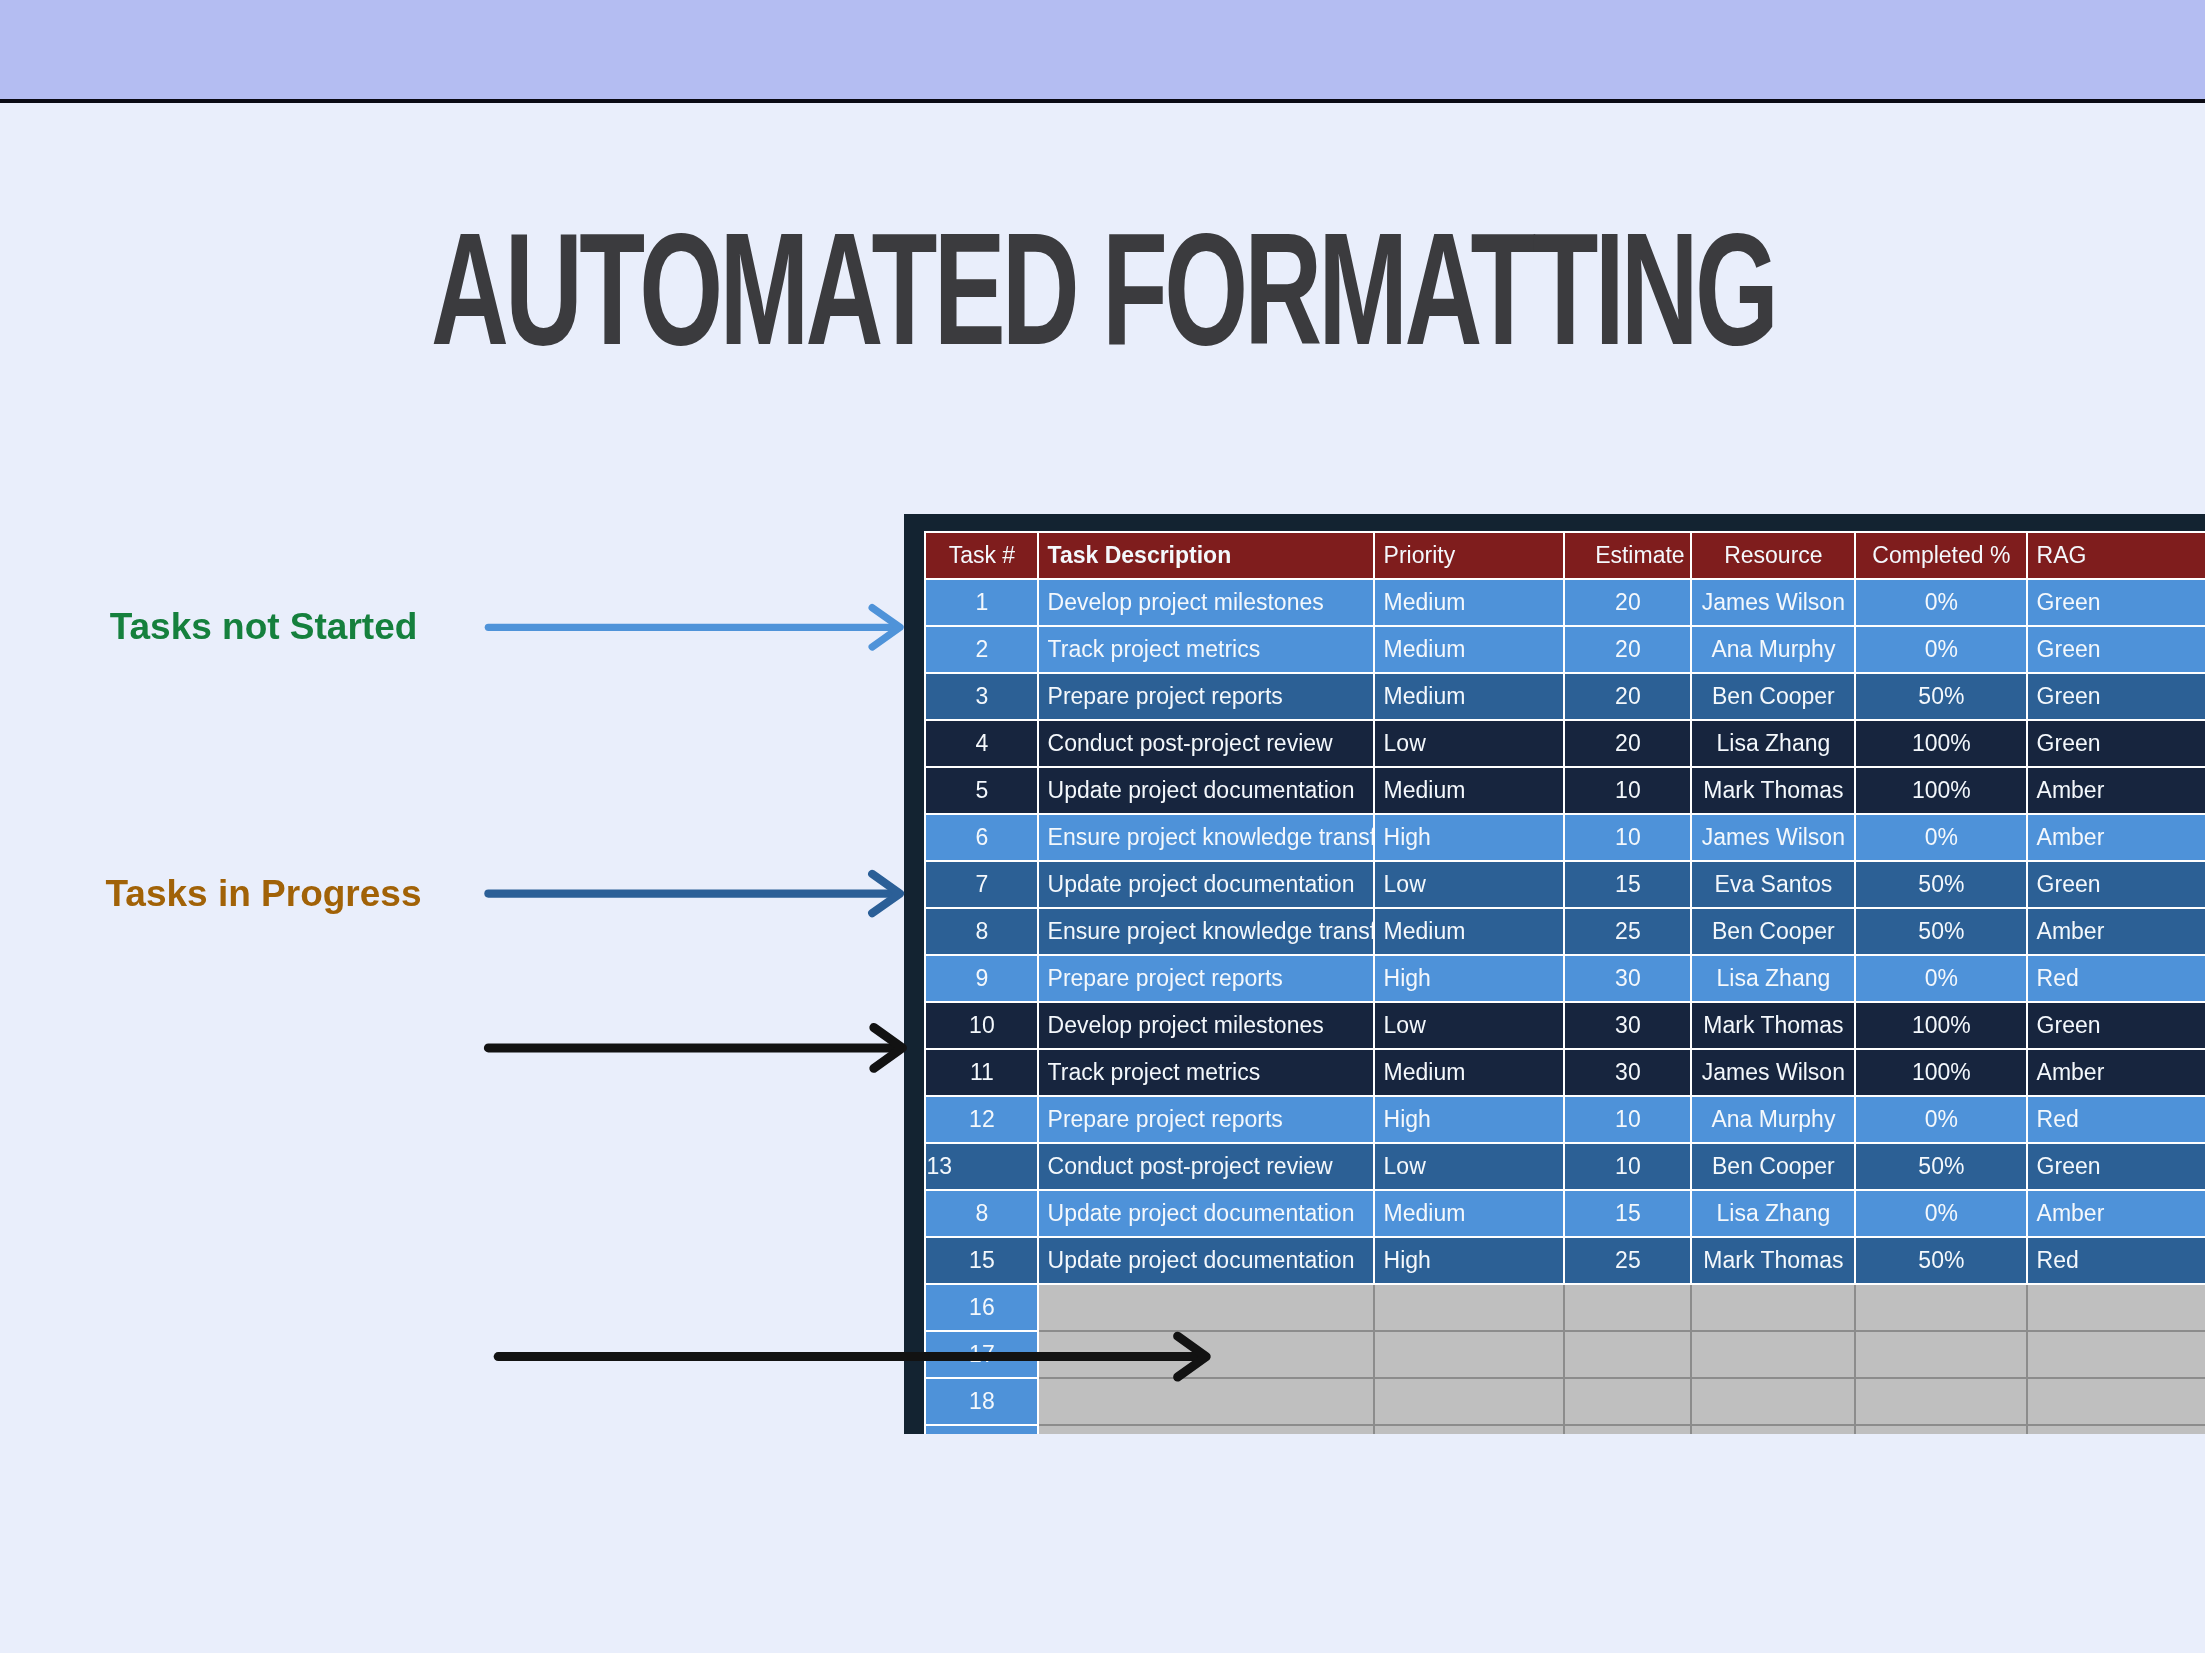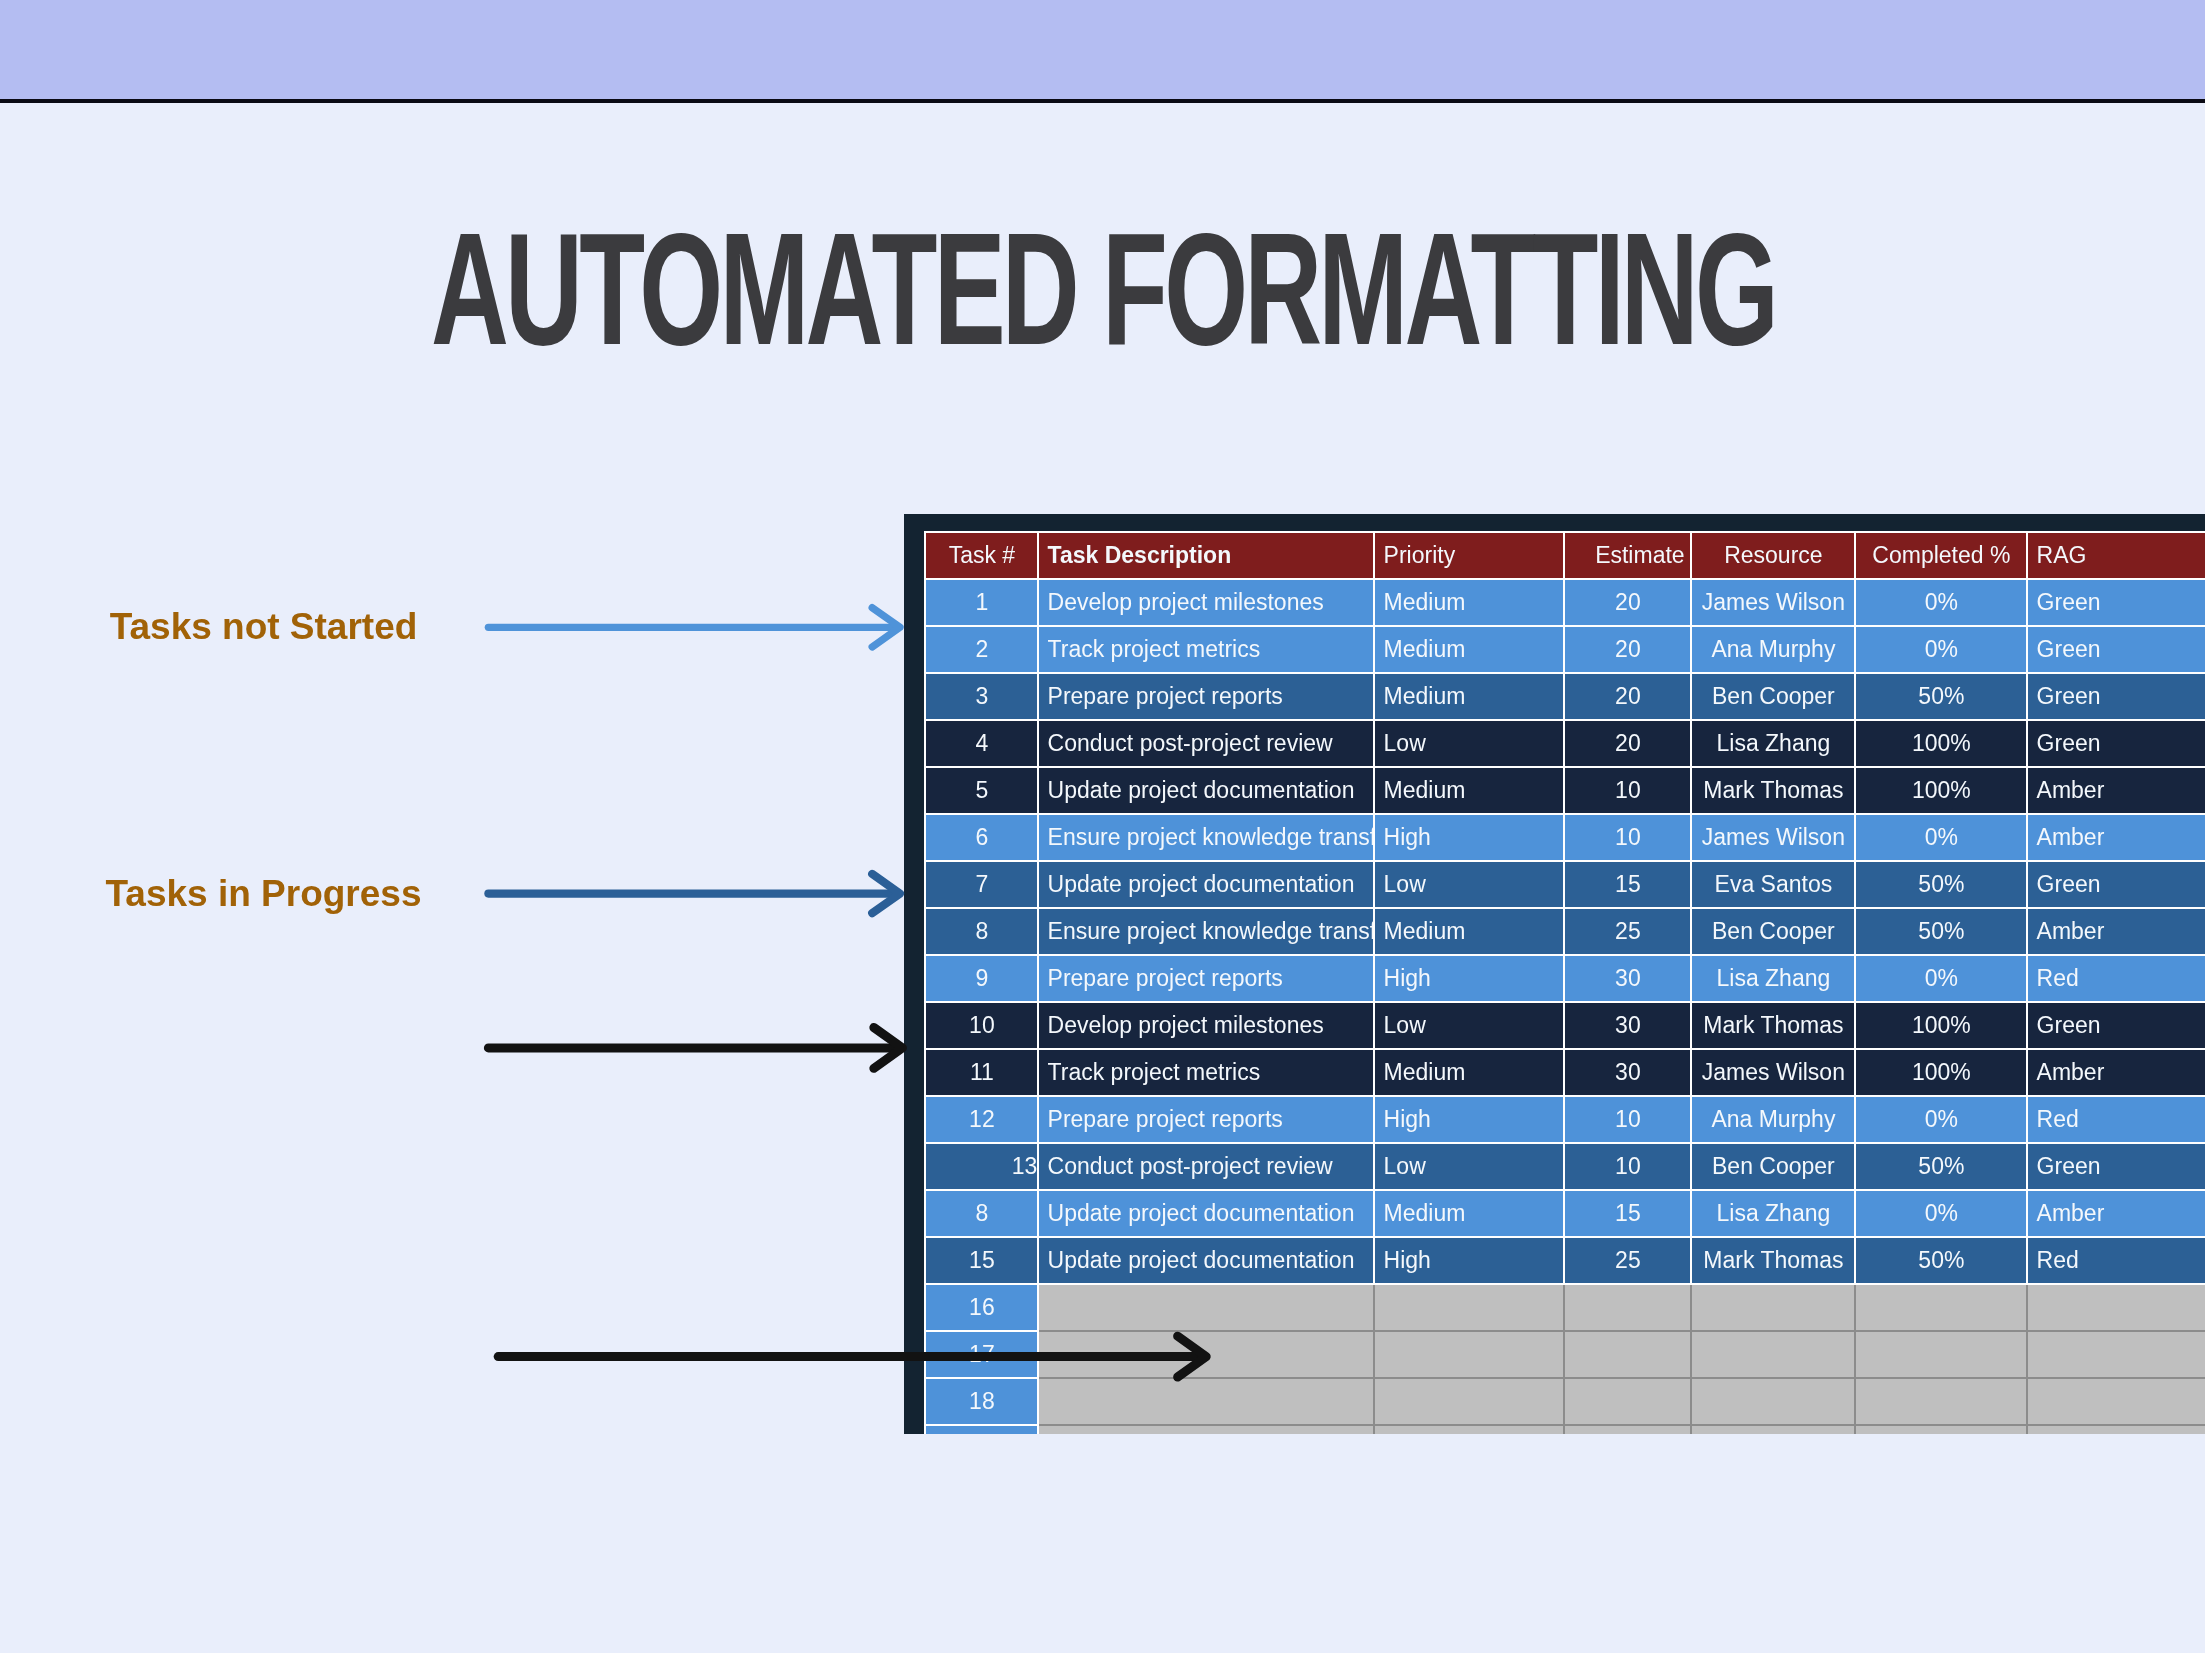--- a/index.html
+++ b/index.html
@@ -19,7 +19,7 @@
   
   .ann{position:absolute;left:33px;width:461px;text-align:center;
        font-weight:700;font-size:37px;line-height:46px;}
-  .ann.l1{top:604px;color:#a16207;}
+  .ann.l1{top:604px;color:#15803d;}
   .ann.l2{top:871px;color:#a16207;}
   .ann.l3{top:1027px;color:#3b3b3d;}
   .ann.l4{top:1308px;color:#3b3b3d;line-height:54px;}

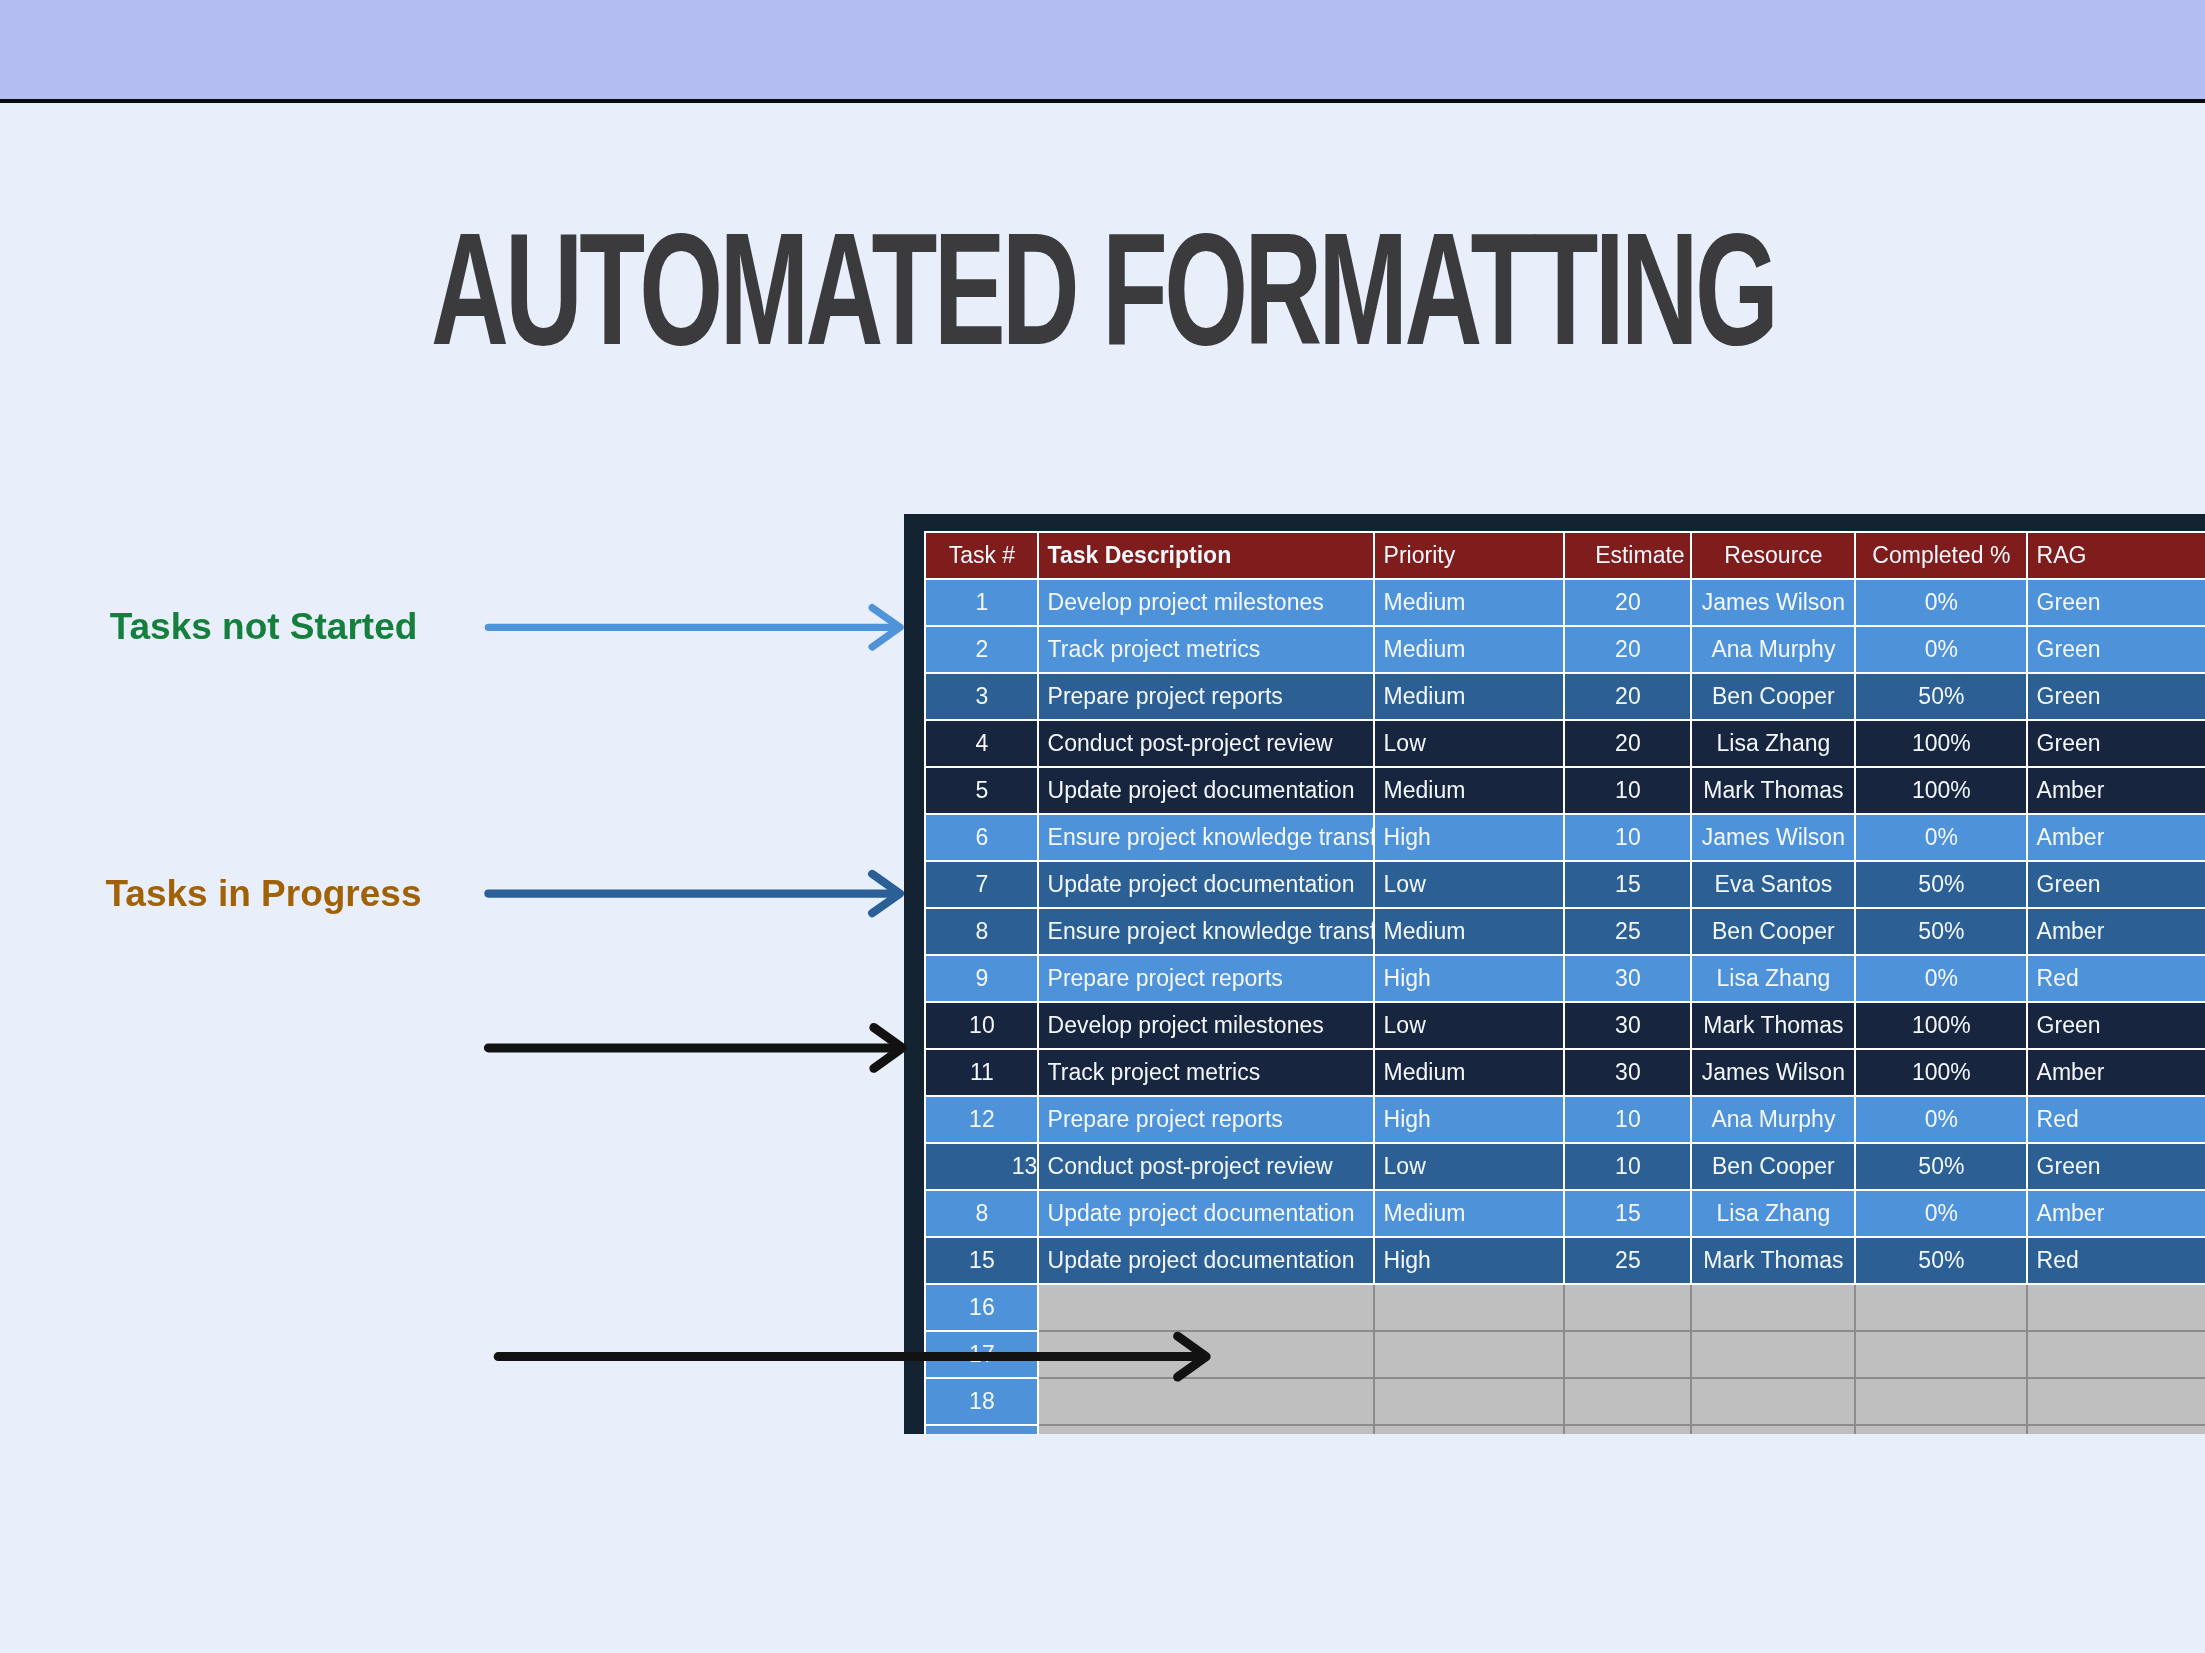--- a/index.html
+++ b/index.html
@@ -188,7 +188,7 @@
             <td class="al" style="text-align: left;">Red</td>
           </tr>
           <tr class="in_progress">
-            <td class="col0" style="text-align: right;">13</td>
+            <td class="col0" style="text-align: left;">13</td>
             <td class="al" style="text-align: left;">Conduct post-project review</td>
             <td class="al" style="text-align: left;">Low</td>
             <td style="text-align: center;">10</td>

